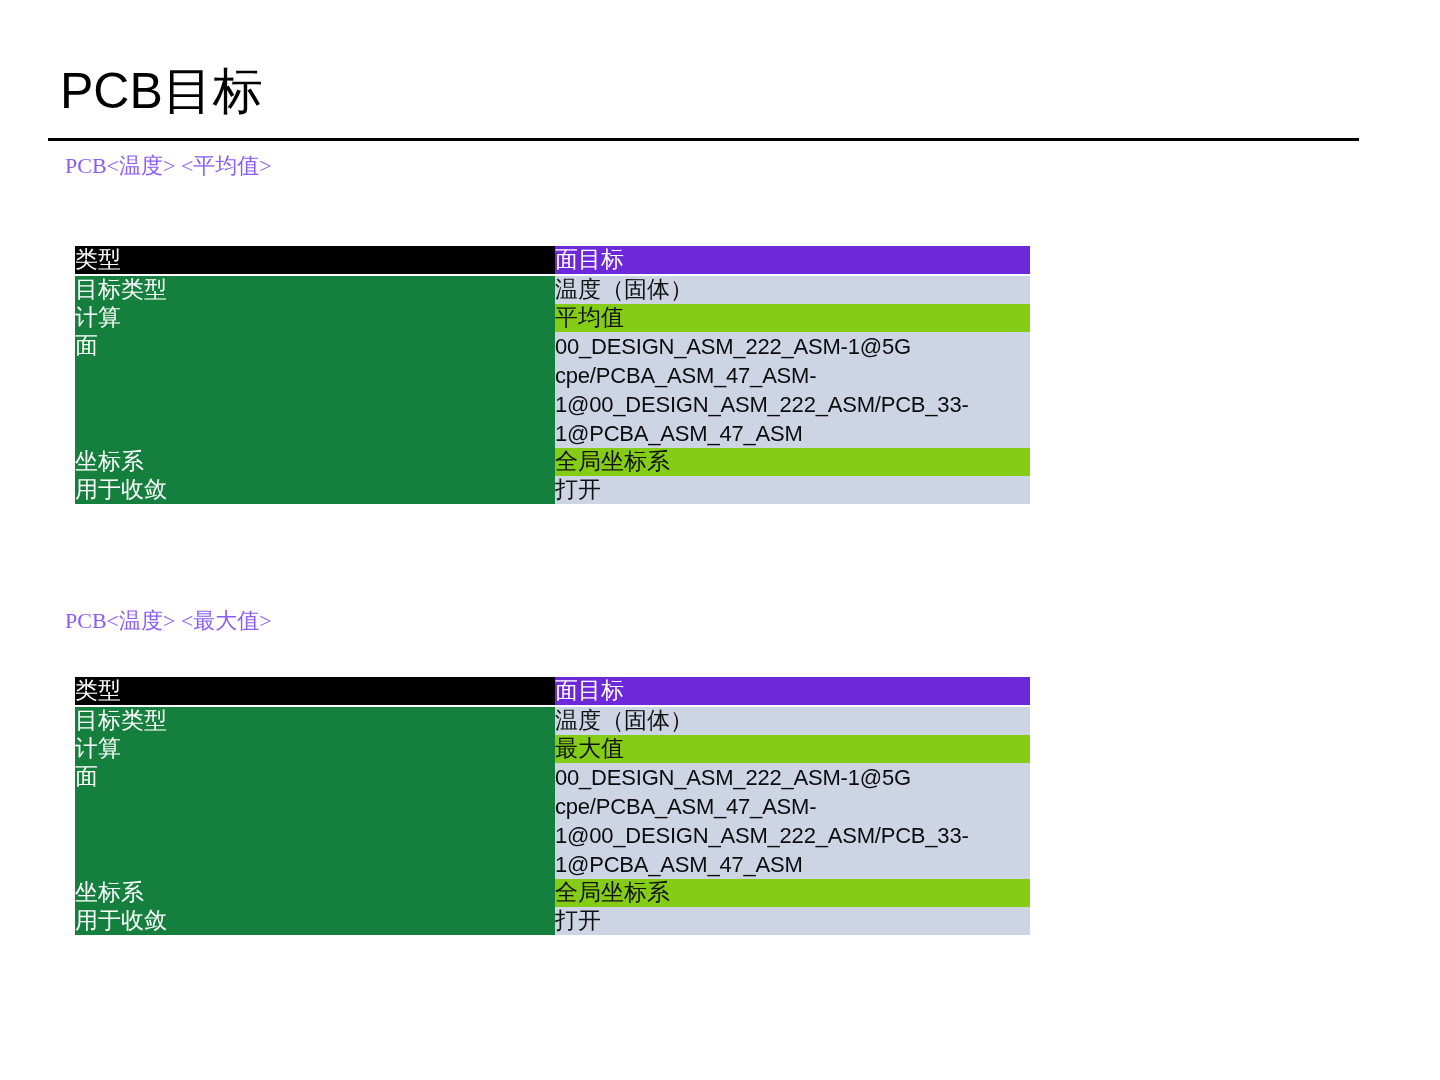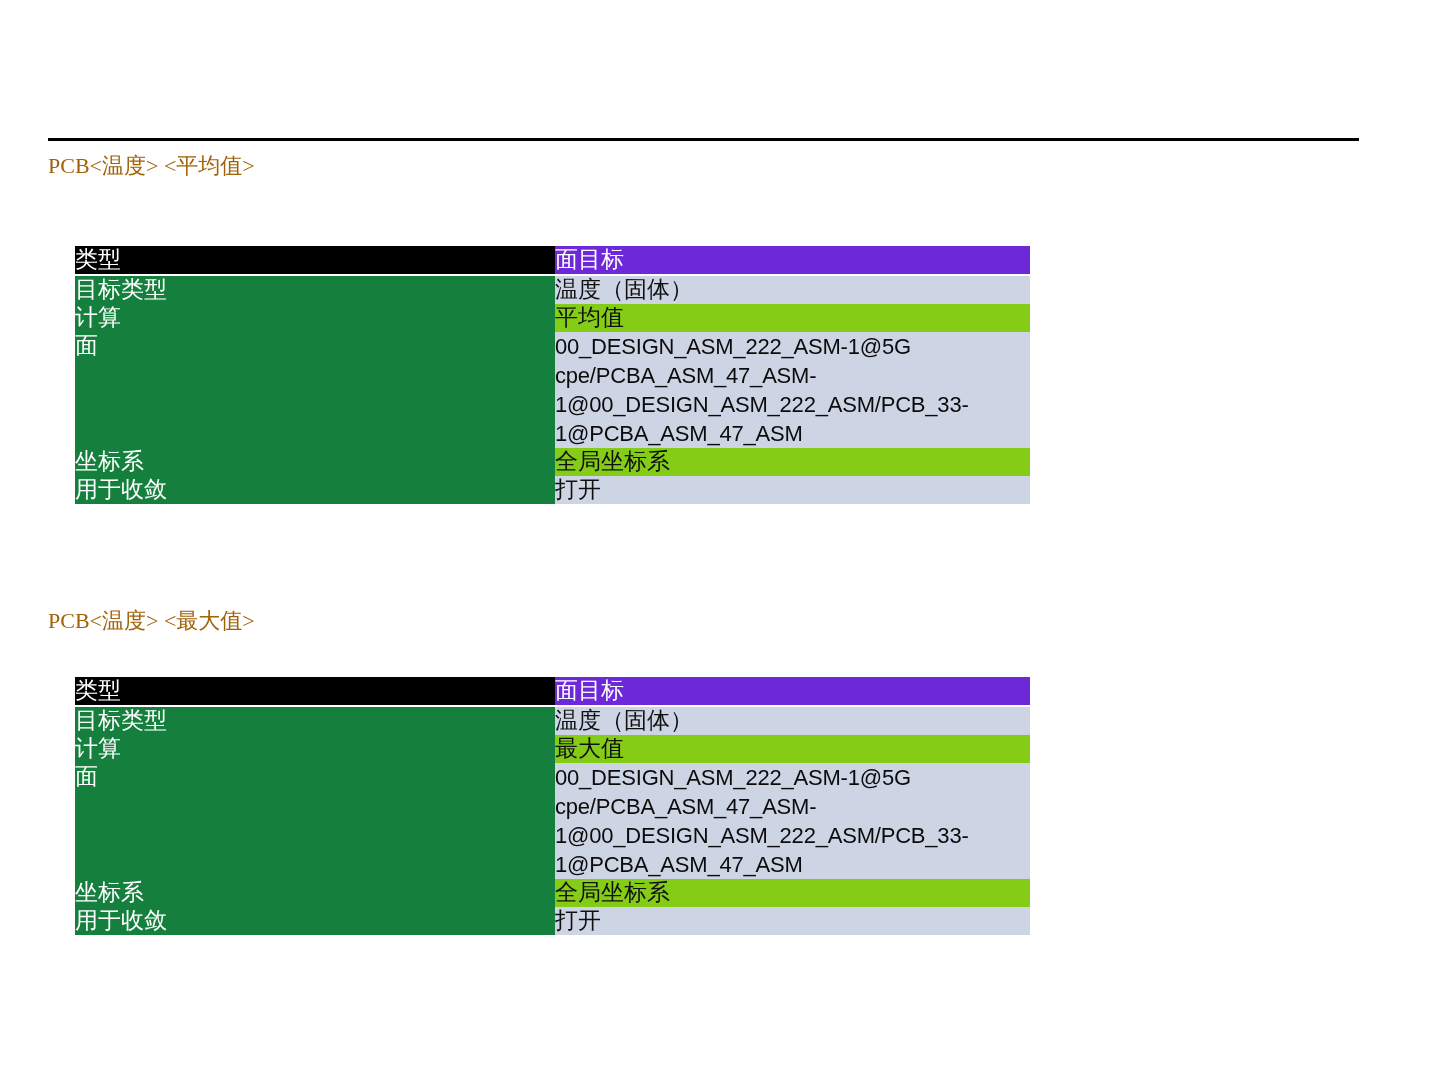--- a/index.html
+++ b/index.html
@@ -145,6 +145,7 @@
 <body>
 
 <div id="slide-header">
+  <div id="page-title">PCB目标</div>
   <div id="title-rule"></div>
 </div>
 

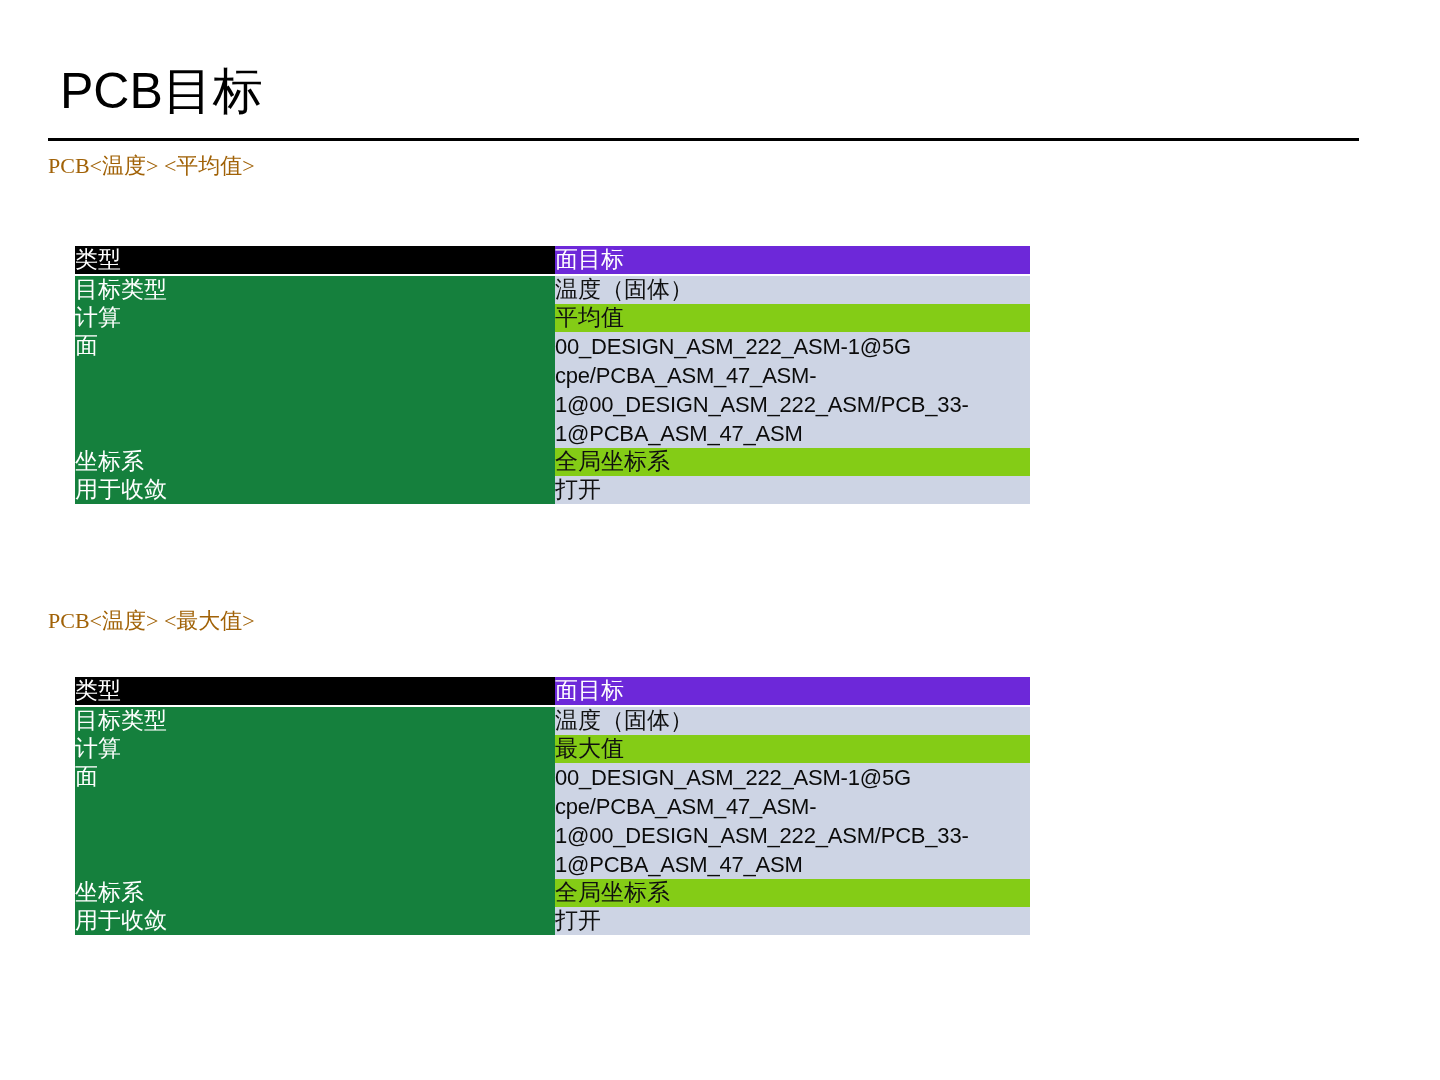--- a/index.html
+++ b/index.html
@@ -60,9 +60,10 @@
     position: absolute;
     font-family: "Liberation Serif", "DejaVu Serif", serif;
     font-size: 22px;
-    color: #a16207;
+    color: #8b5cf6;
     white-space: nowrap;
     line-height: 1;
+    margin-left: 17px;
   }
   #caption-avg  { left: 48px; top: 155px; }
   #caption-max  { left: 48px; top: 610px; }

